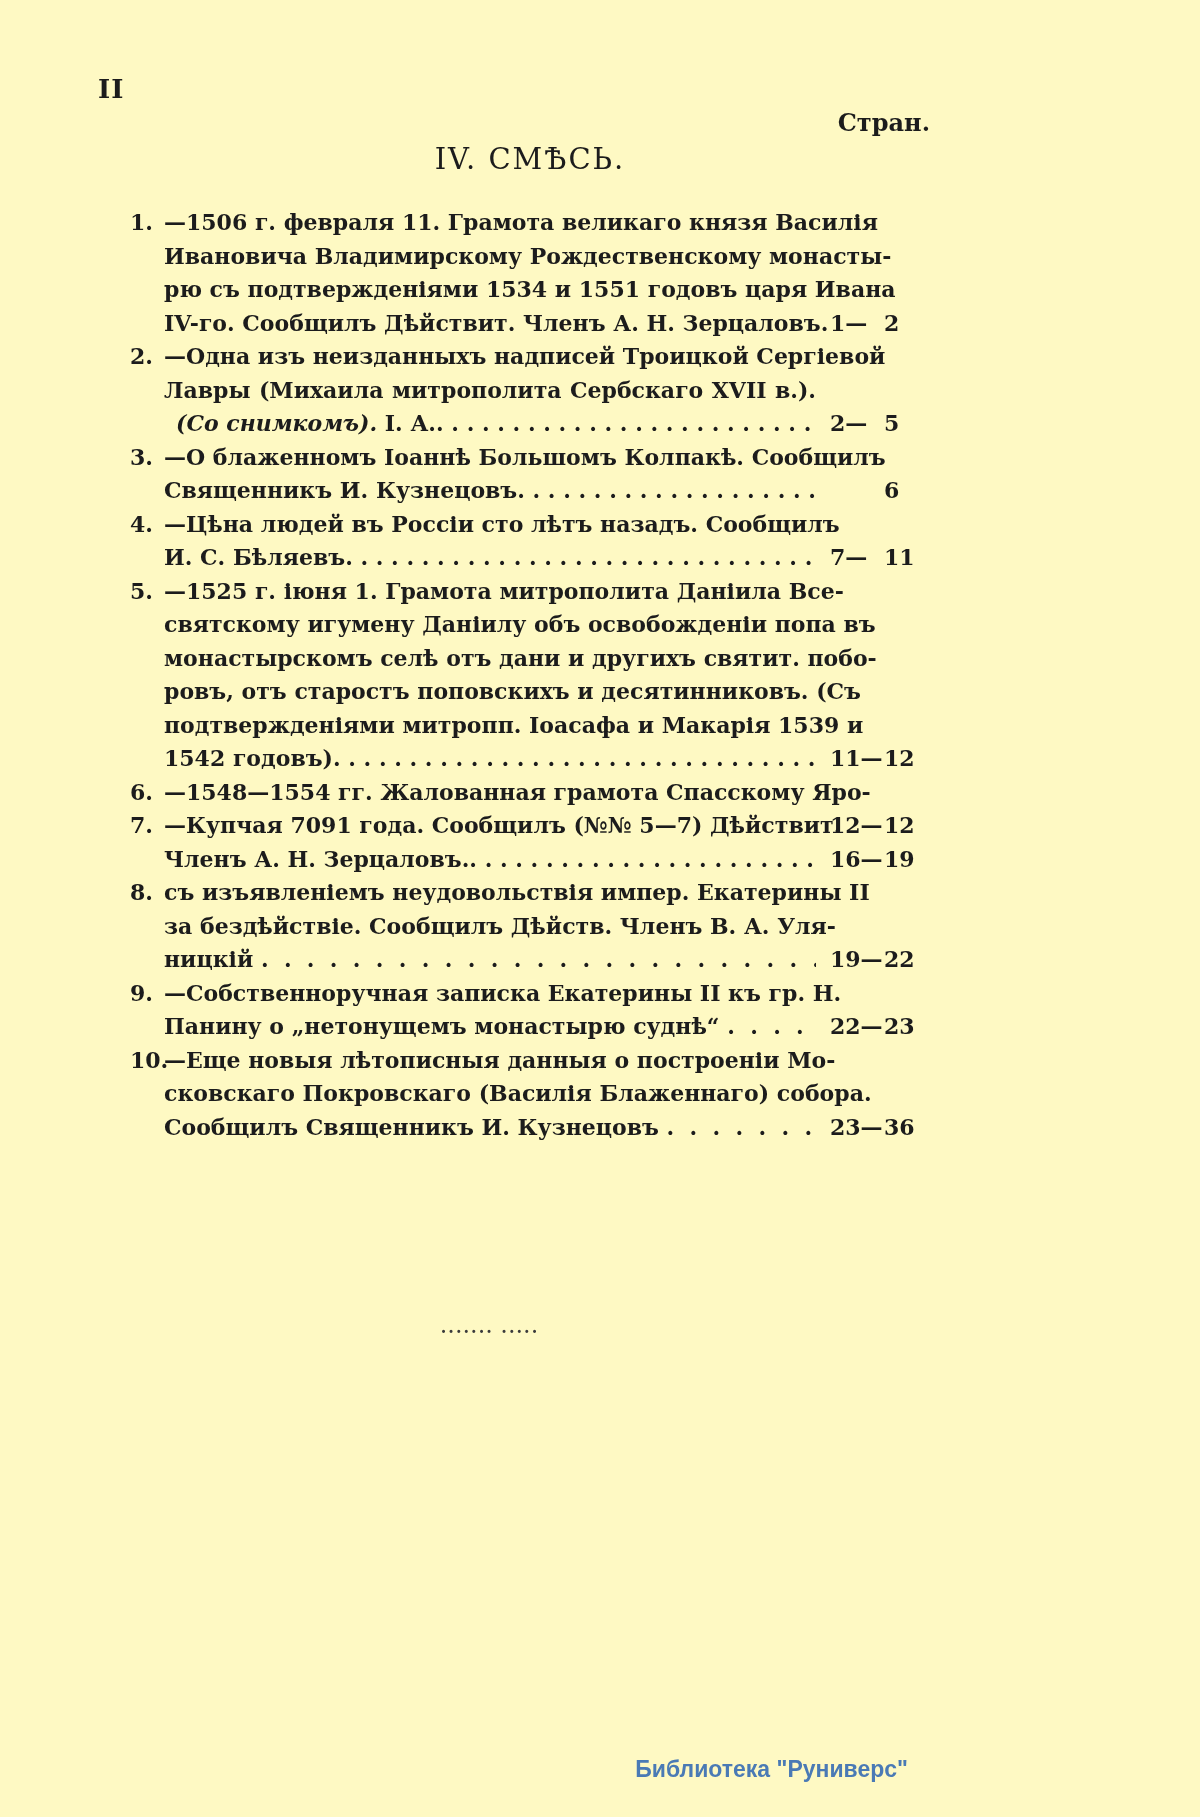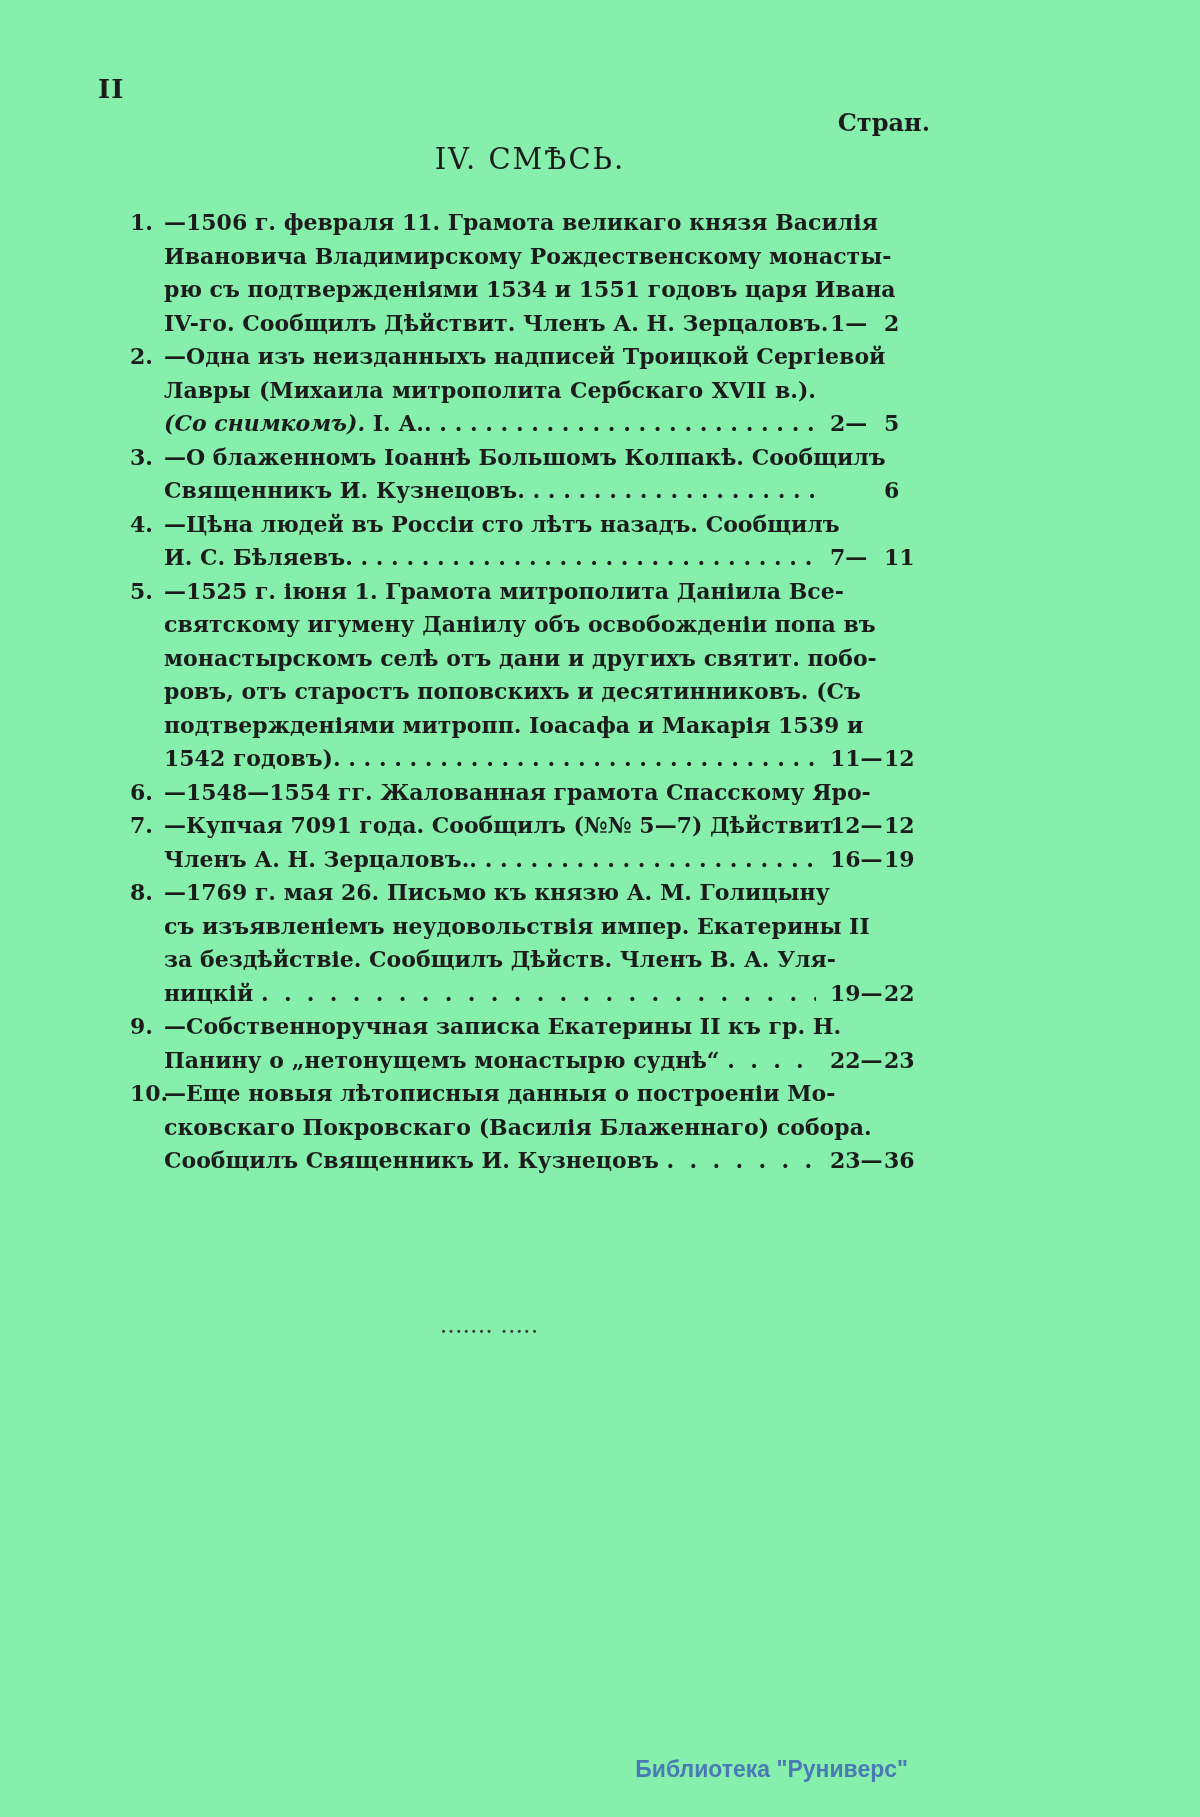--- a/index.html
+++ b/index.html
@@ -9,7 +9,7 @@
     position: relative;
     width: 1200px;
     height: 1817px;
-    background: #86efac;
+    background: #fef9c3;
     overflow: hidden;
     font-family: "DejaVu Serif", "Liberation Serif", serif;
     color: #1c1c1c;

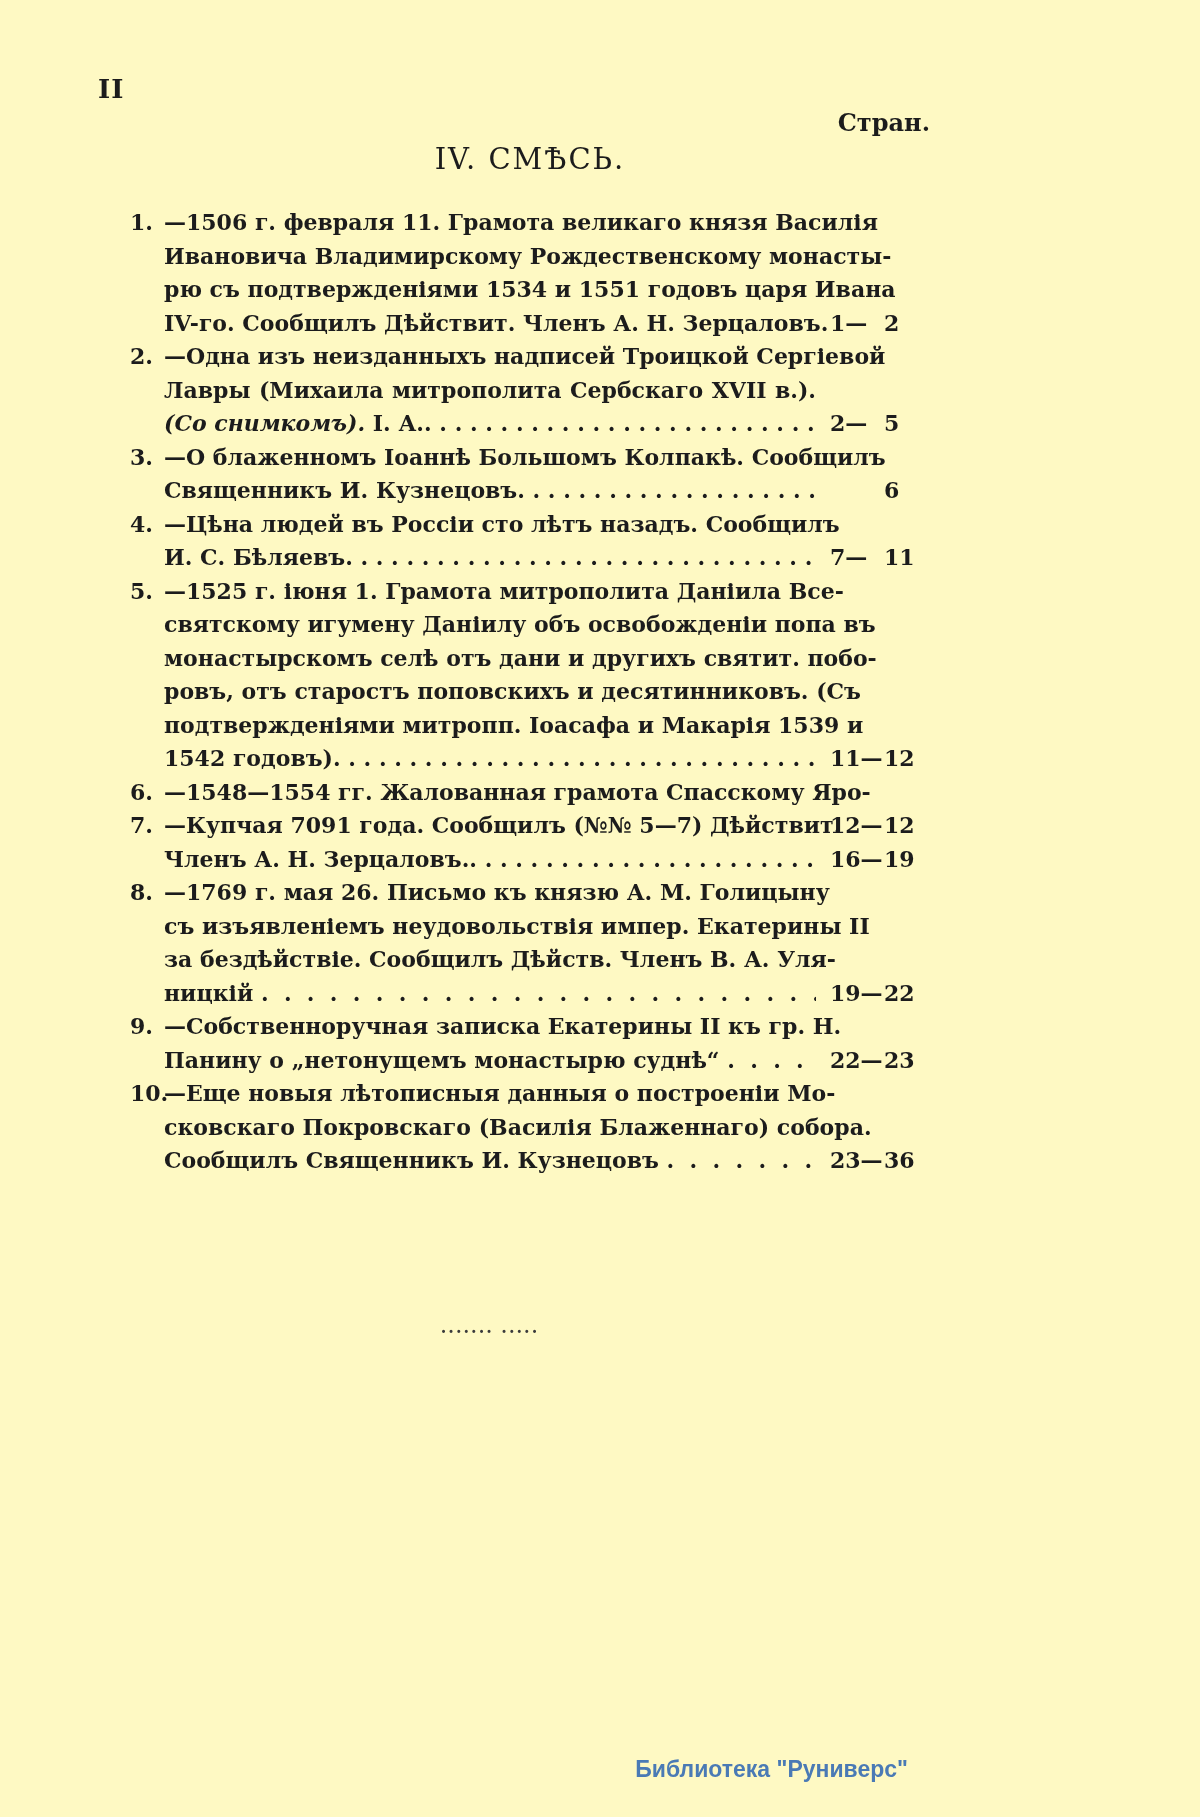--- a/index.html
+++ b/index.html
@@ -95,7 +95,7 @@
   }
   .pages .pa { flex: 1; text-align: right; }
   .pages .pb { width: 46px; text-align: right; }
-  .italic { font-style: italic; }
+  .italic { font-style: italic; margin-left: 12px; }
   .separator {
     position: absolute;
     top: 1318px;

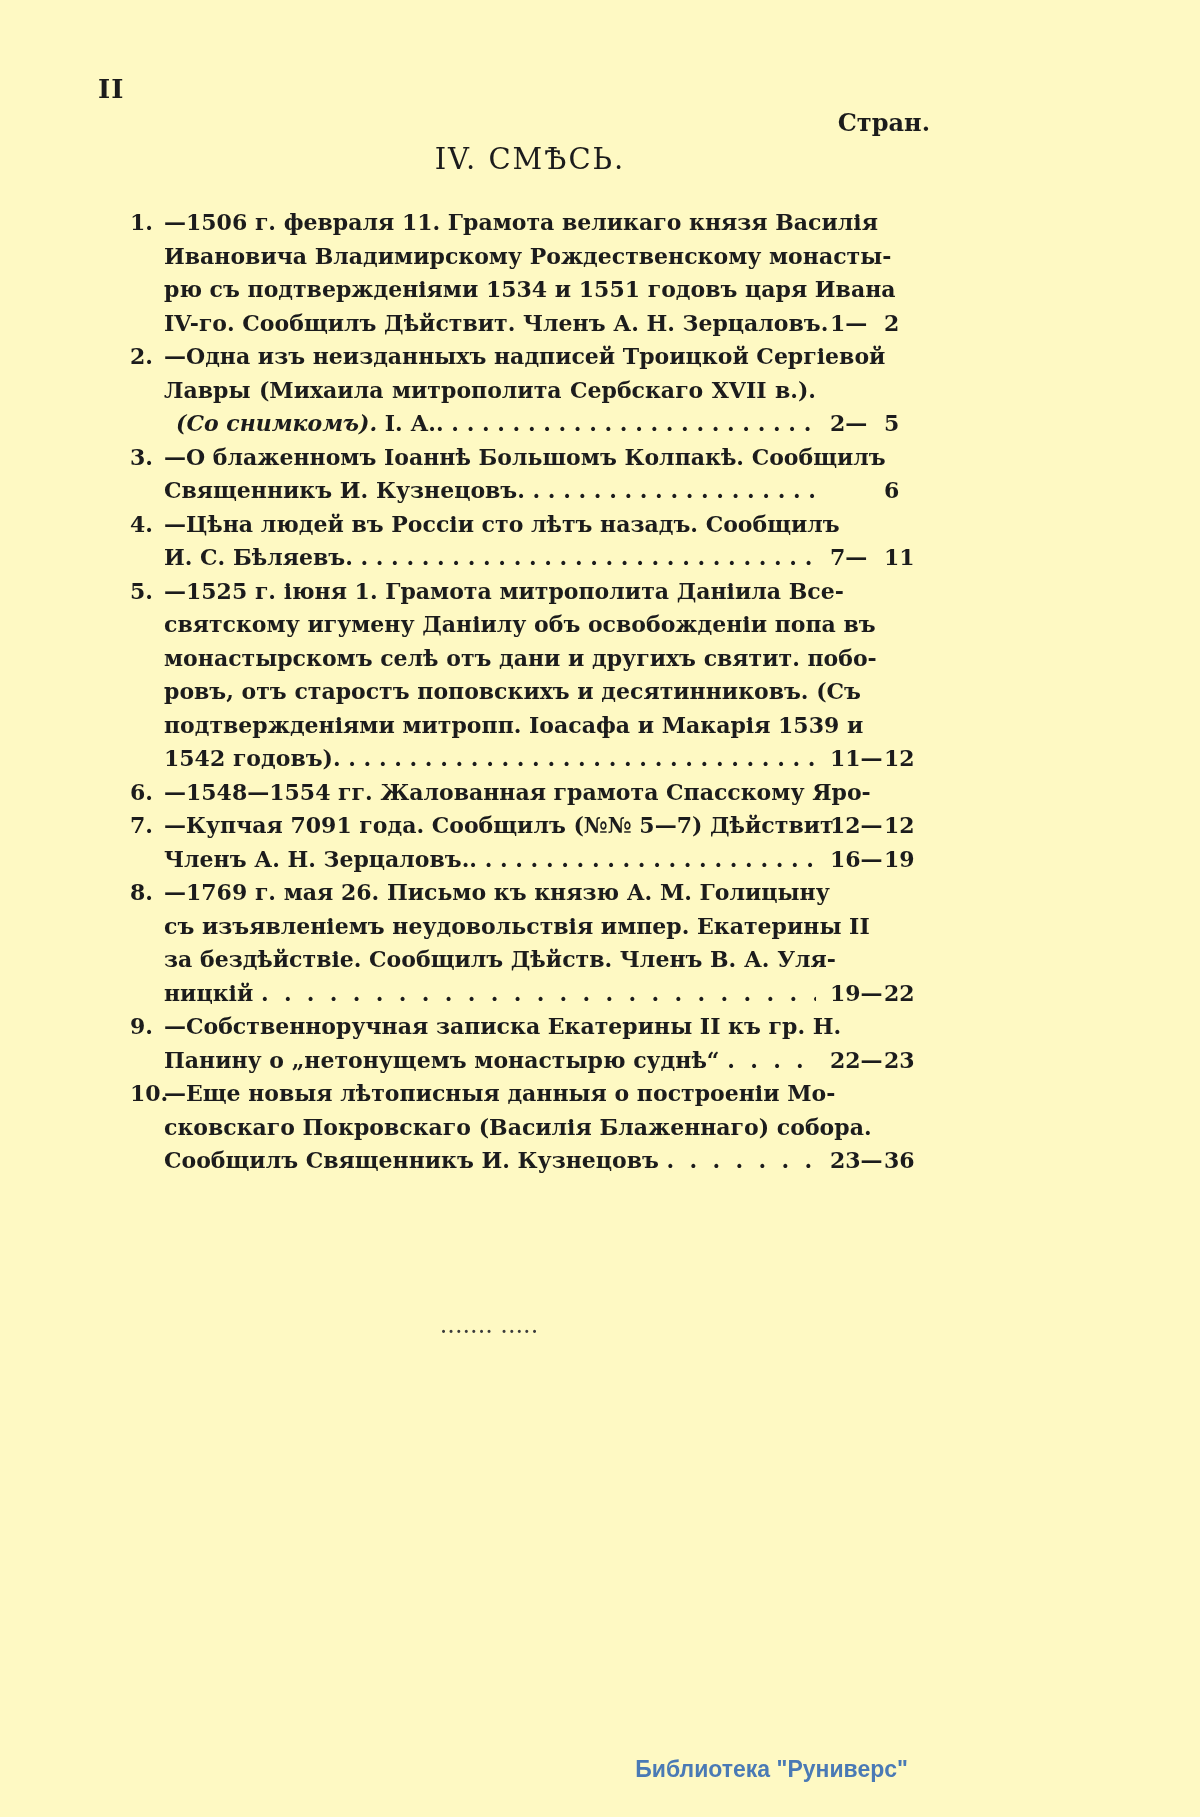--- a/index.html
+++ b/index.html
@@ -184,7 +184,7 @@
           </div>
         </div>
         <div class="entry">
-          <div class="line fill"><span class="num">8.</span><span class="text">—1769 г. мая 26. Письмо къ князю А. М. Голицыну</span></div>
+          <div class="line fill"><span class="num">8.</span></div>
           <div class="line fill"><span class="text">съ изъявленіемъ неудовольствія импер. Екатерины II</span></div>
           <div class="line fill"><span class="text">за бездѣйствіе. Сообщилъ Дѣйств. Членъ В. А. Уля-</span></div>
           <div class="line has-leader">

